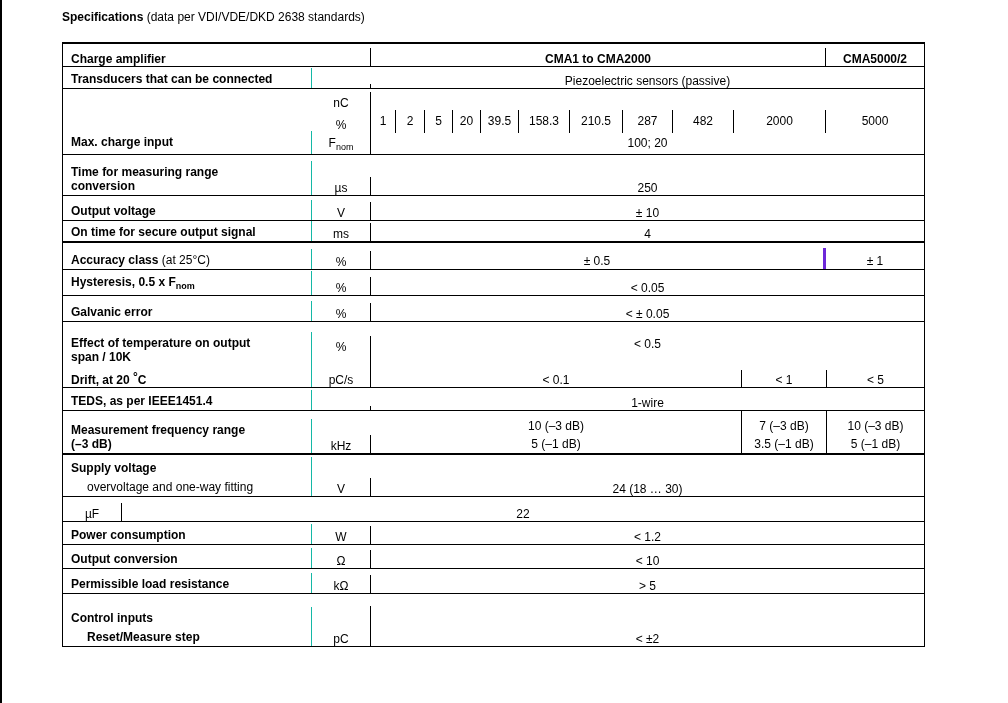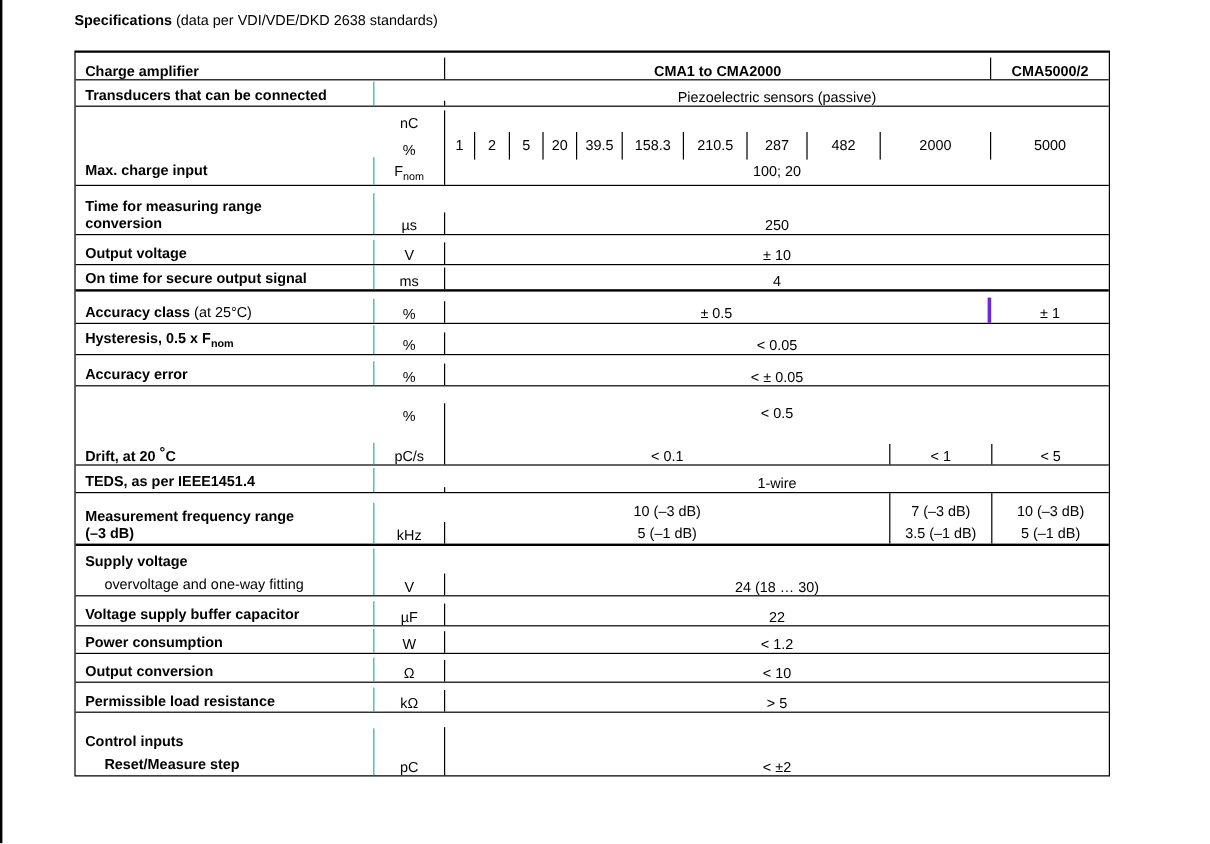--- a/index.html
+++ b/index.html
@@ -136,7 +136,7 @@
     </div>
 
     <div class="row" style="min-height:26px">
-      <div class="p">Accuracy error</div>
+      <div class="p">Galvanic error</div>
       <div class="u">%</div>
       <div class="v" style="padding-top:7px">&lt; ± 0.05</div>
     </div>

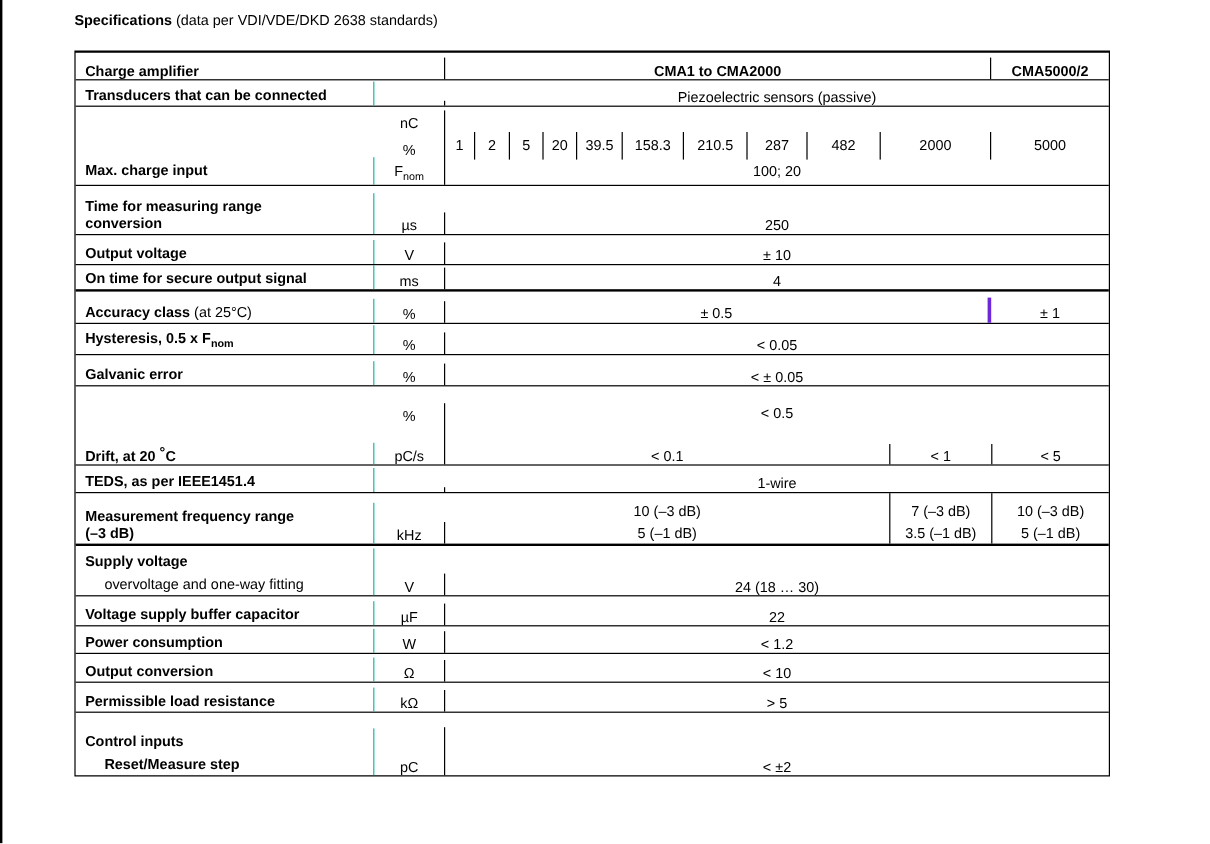--- a/index.html
+++ b/index.html
@@ -143,6 +143,10 @@
 
     <div class="row" style="min-height:66px">
       <div class="p pstack">
+        <div class="pl tsec">
+          <div>Effect of temperature on output</div>
+          <div>span / 10K</div>
+        </div>
         <div class="pl"><span>Drift, at 20 </span><span class="deg">°</span><span>C</span></div>
       </div>
       <div class="u ustack">

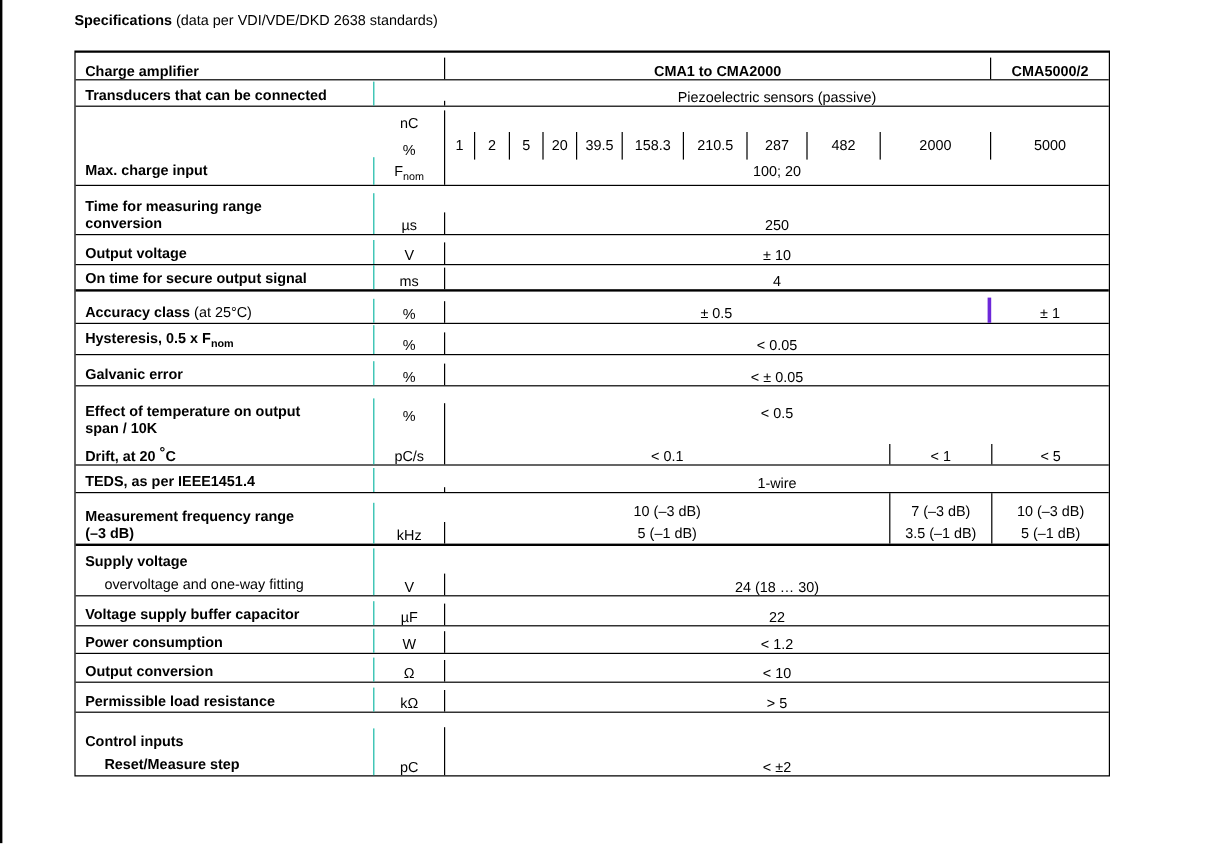--- a/index.html
+++ b/index.html
@@ -201,7 +201,6 @@
     </div>
 
     <div class="row" style="min-height:25px">
-      <div class="p">Voltage supply buffer capacitor</div>
       <div class="u">µF</div>
       <div class="v" style="padding-top:6px">22</div>
     </div>

